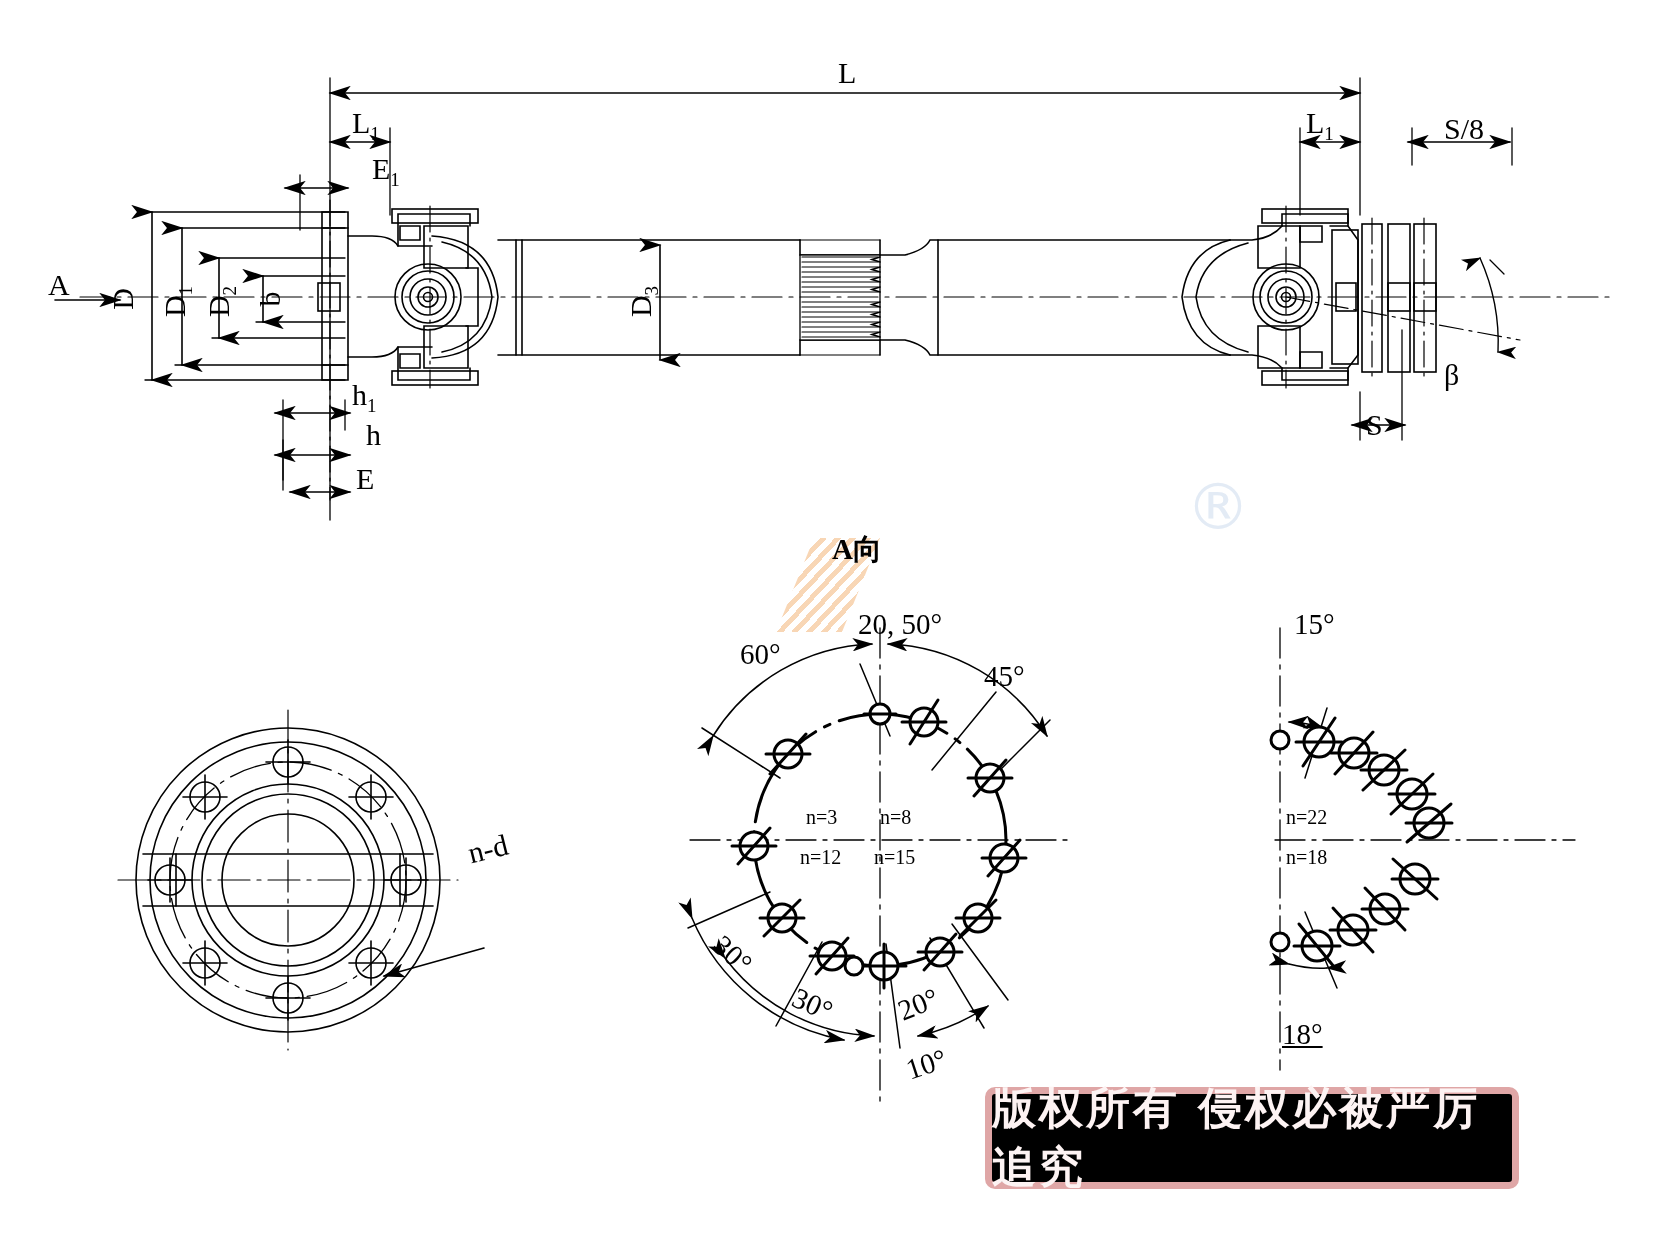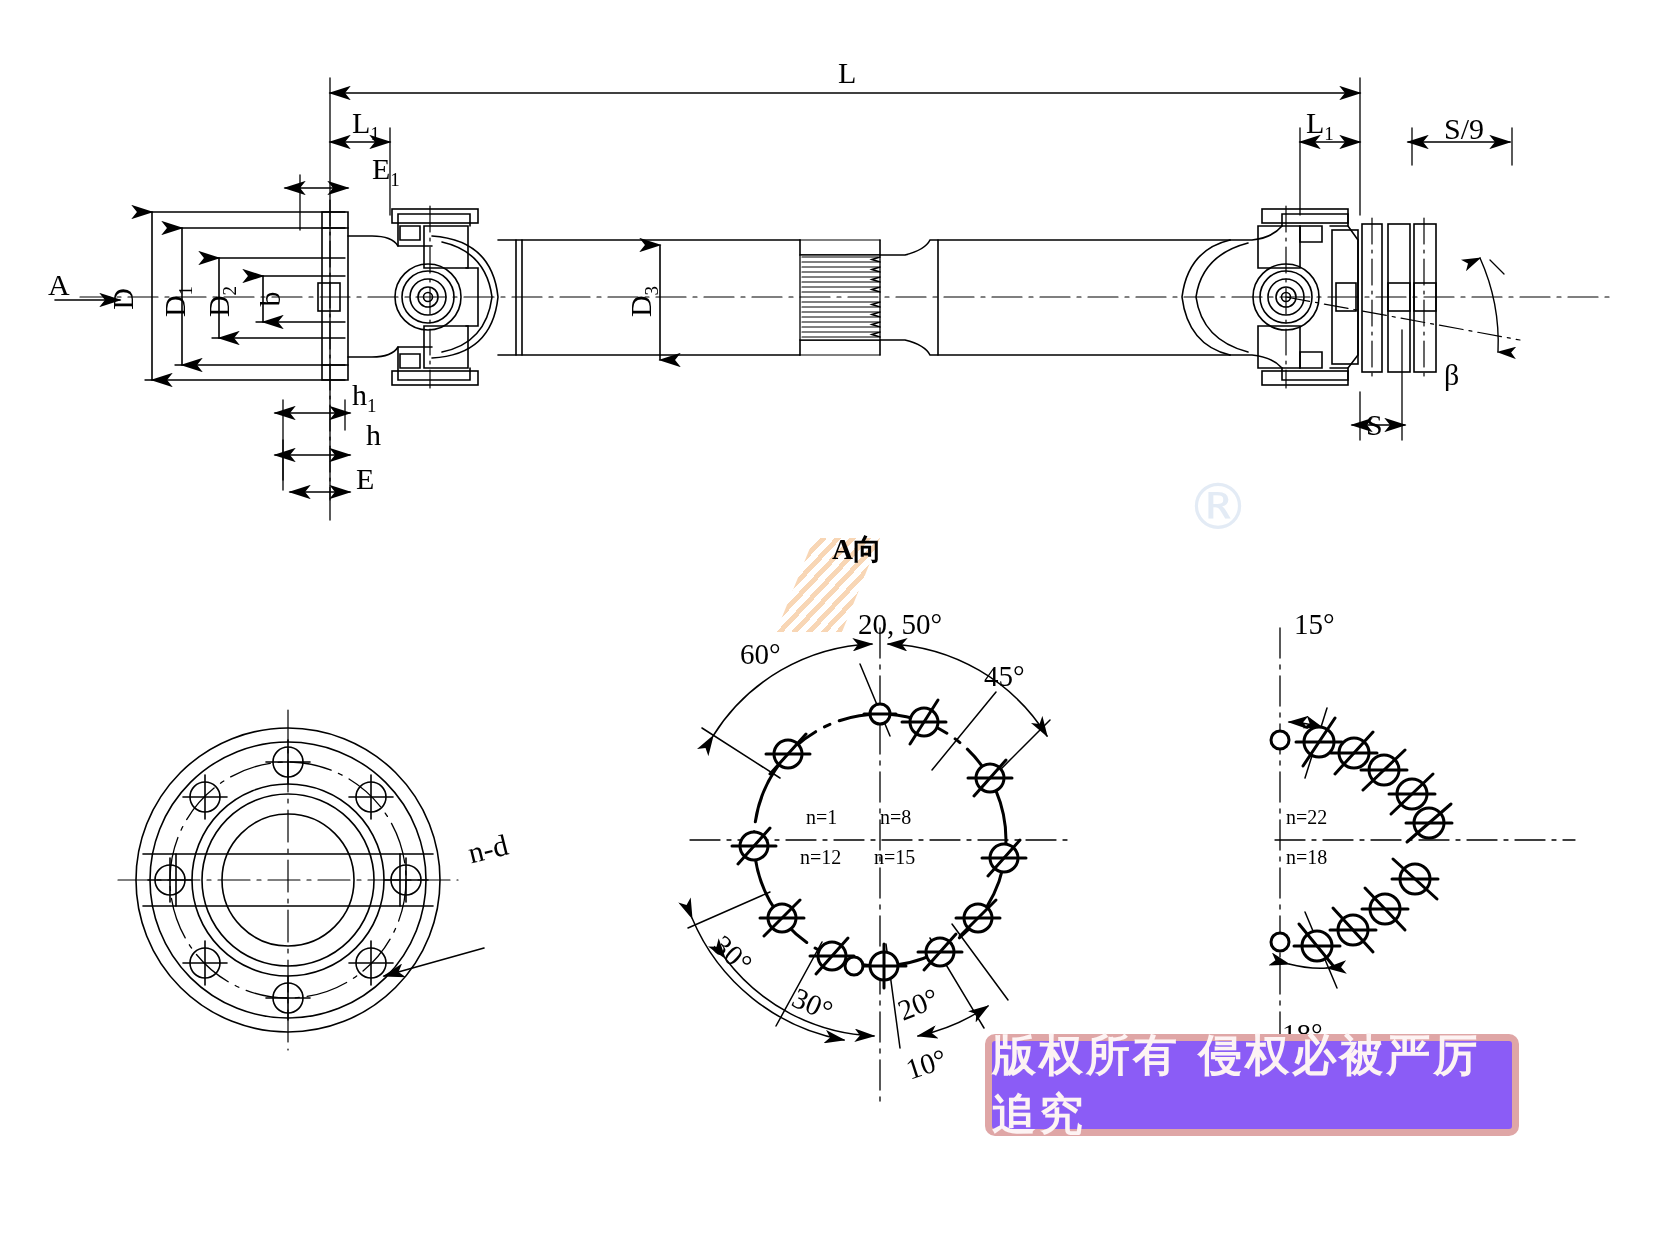--- a/index.html
+++ b/index.html
@@ -441,7 +441,7 @@
   <div class="lbl dimlbl" style="left:366px;top:418px;"><span>h</span></div>
   <div class="lbl dimlbl" style="left:356px;top:462px;"><span>E</span></div>
   <div class="lbl dimlbl" style="left:1366px;top:408px;"><span>S</span></div>
-  <div class="lbl dimlbl" style="left:1444px;top:112px;"><span>S/9</span></div>
+  <div class="lbl dimlbl" style="left:1444px;top:112px;"><span>S/8</span></div>
   <div class="lbl dimlbl" style="left:1444px;top:358px;"><span>β</span></div>
   <div class="lbl dimlbl" style="left:48px;top:268px;">A</div>
 

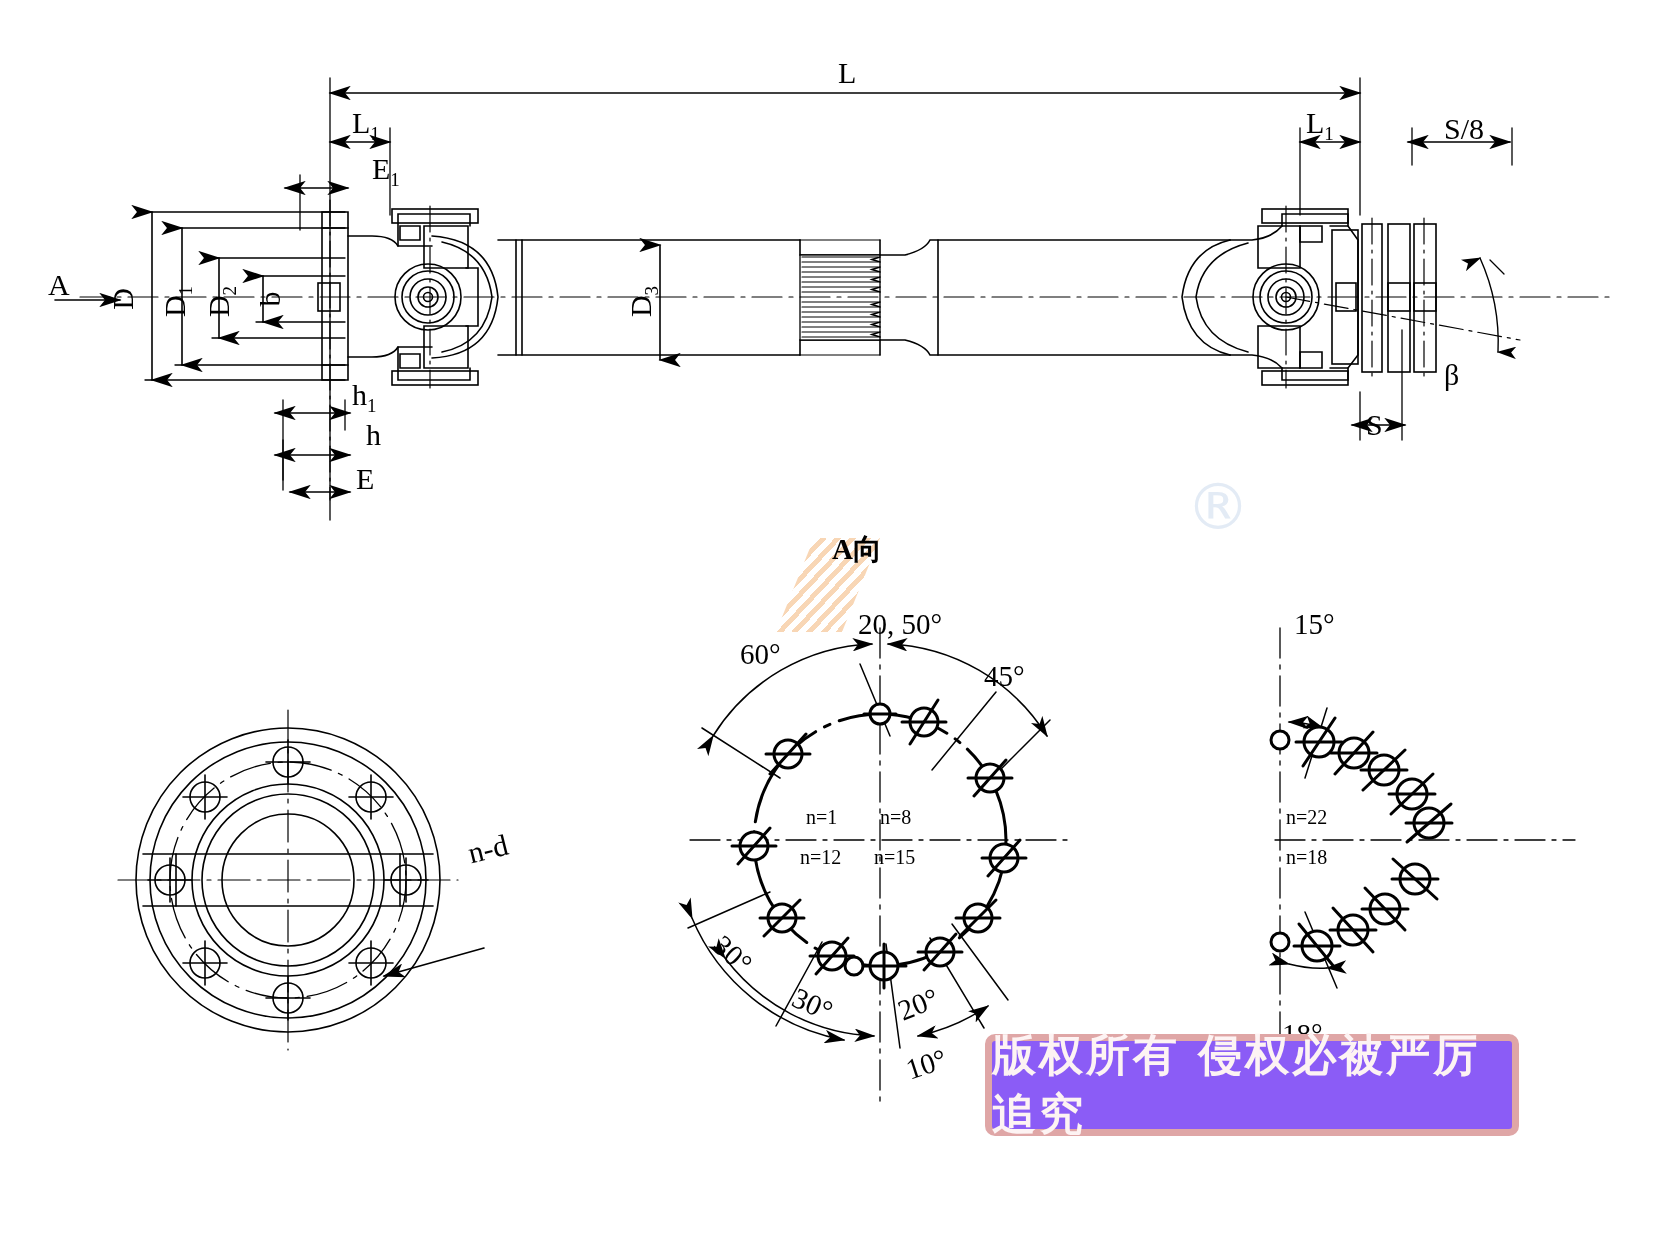--- a/index.html
+++ b/index.html
@@ -455,7 +455,7 @@
   <div class="lbl ang" style="left:792px;top:988px;transform:rotate(24deg);">30°</div>
   <div class="lbl ang" style="left:898px;top:988px;transform:rotate(-22deg);">20°</div>
   <div class="lbl ang" style="left:906px;top:1048px;transform:rotate(-18deg);">10°</div>
-  <div class="lbl small" style="left:806px;top:806px;">n=1</div>
+  <div class="lbl small" style="left:806px;top:806px;">n=3</div>
   <div class="lbl small" style="left:880px;top:806px;">n=8</div>
   <div class="lbl small" style="left:800px;top:846px;">n=12</div>
   <div class="lbl small" style="left:874px;top:846px;">n=15</div>

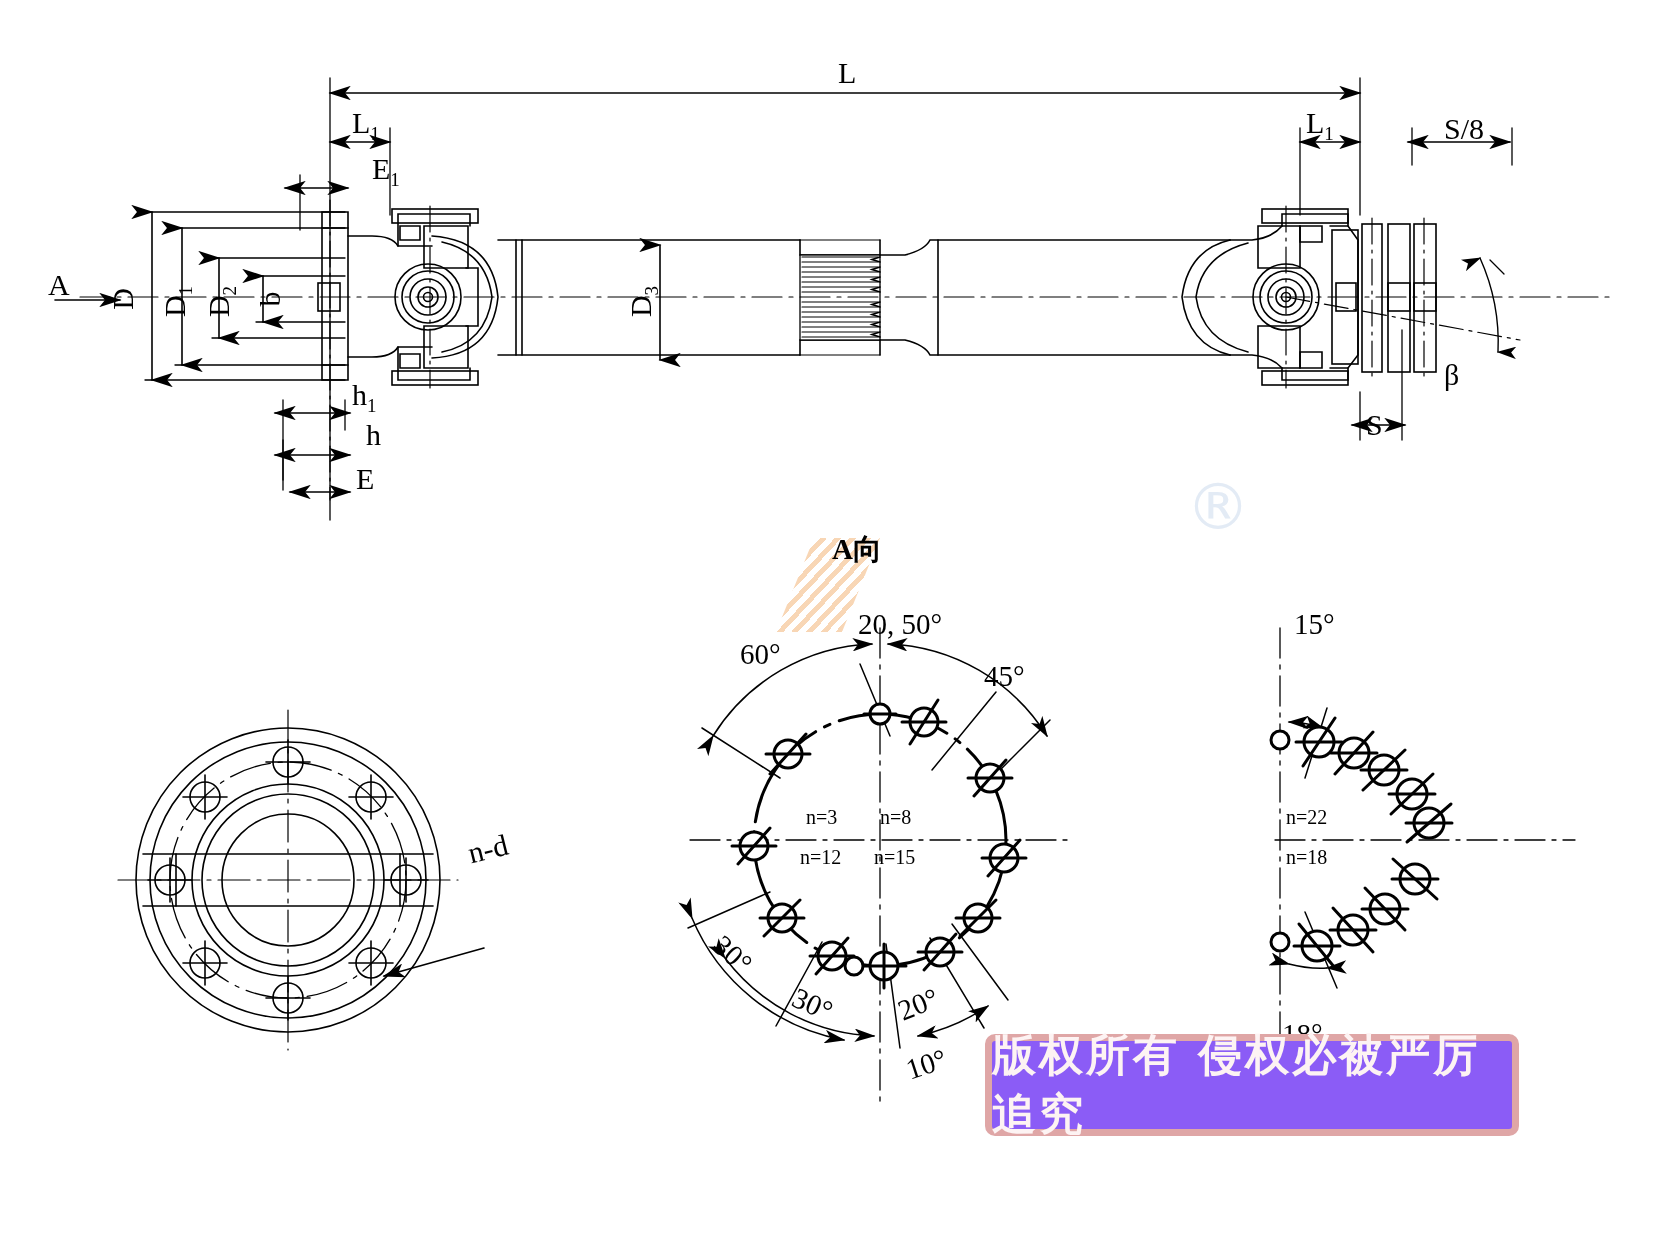--- a/index.html
+++ b/index.html
@@ -18,8 +18,8 @@
   .wm-slash{position:absolute;left:795px;top:538px;width:66px;height:94px;
             background:repeating-linear-gradient(-62deg,#f7cfa8 0 6px,#ffffff 6px 13px);
             transform:skewX(-22deg);opacity:.85;}
-  .wm-stamp{position:absolute;left:985px;top:1034px;width:520px;height:88px;
-            border:7px solid #dfa6a6;border-radius:10px;background:#8b5cf6;
+  .wm-stamp{position:absolute;left:985px;top:1087px;width:520px;height:88px;
+            border:7px solid #dfa6a6;border-radius:10px;background:#000000;
             display:flex;align-items:center;justify-content:center;}
   .wm-stamp span{font-family:"DejaVu Sans",sans-serif;font-size:44px;color:#fdf3f3;letter-spacing:3px;font-weight:bold;}
 </style>

